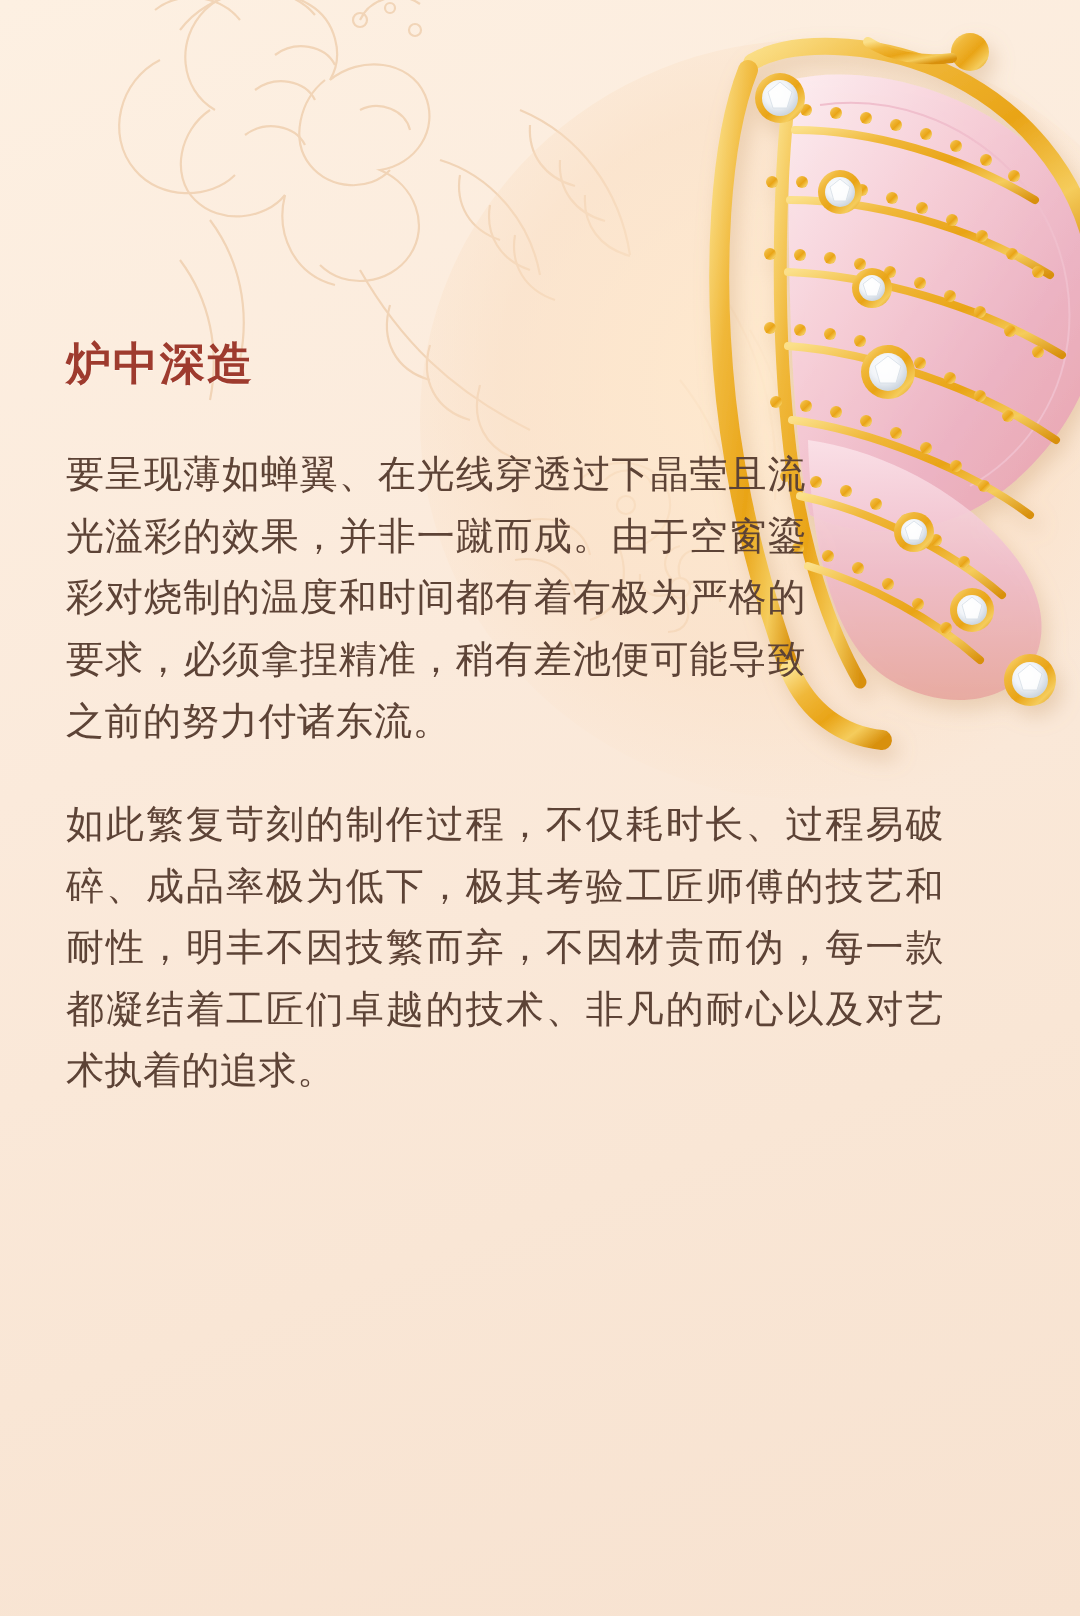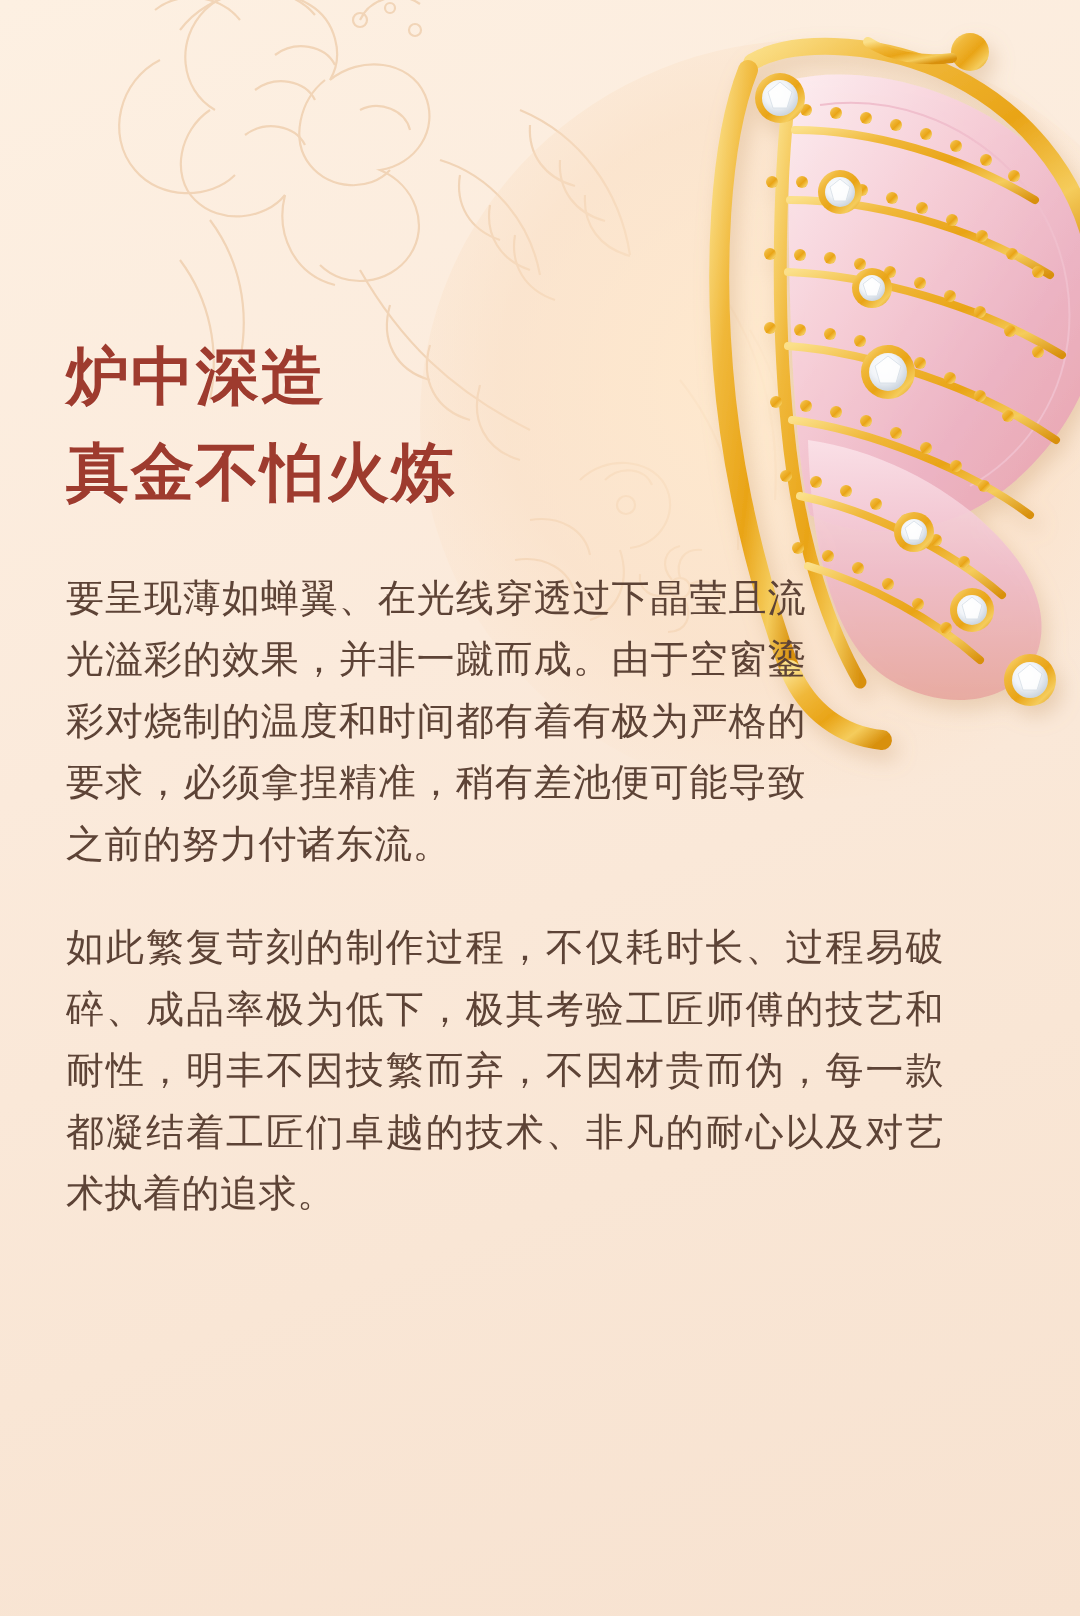--- a/index.html
+++ b/index.html
@@ -60,7 +60,7 @@
   }
   .headline {
     color: #9e3b2e;
-    font-size: 63px;
+    font-size: 45px;
     line-height: 1.52;
     letter-spacing: 2px;
     font-weight: 700;

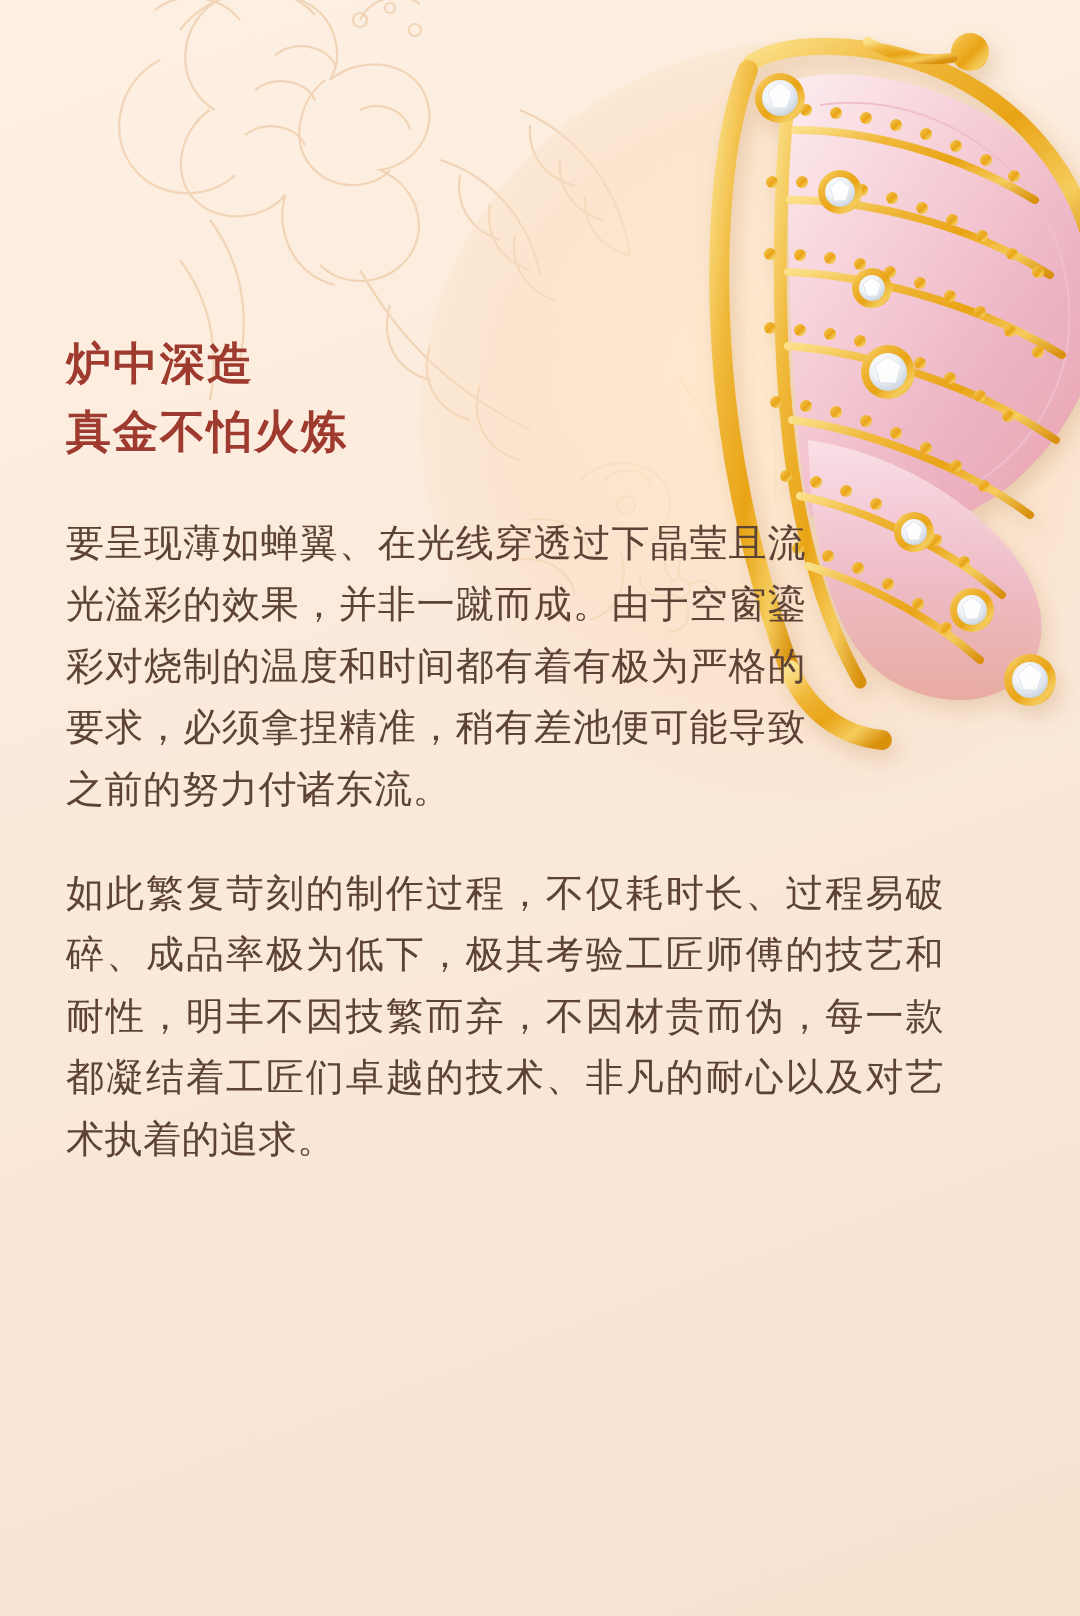--- a/index.html
+++ b/index.html
@@ -332,7 +332,6 @@
   <div class="content">
     <h1 class="headline">
       <span class="l1">炉中深造</span>
-      <span class="l2">真金不怕火炼</span>
     </h1>
 
     <p class="para p1">要呈现薄如蝉翼、在光线穿透过下晶莹且流光溢彩的效果，并非一蹴而成。由于空窗鎏彩对烧制的温度和时间都有着有极为严格的要求，必须拿捏精准，稍有差池便可能导致之前的努力付诸东流。</p>

